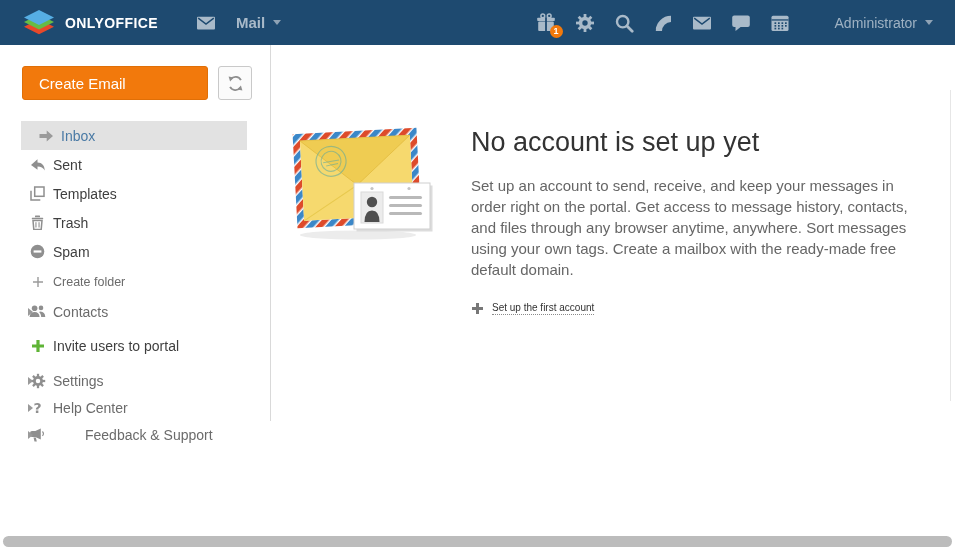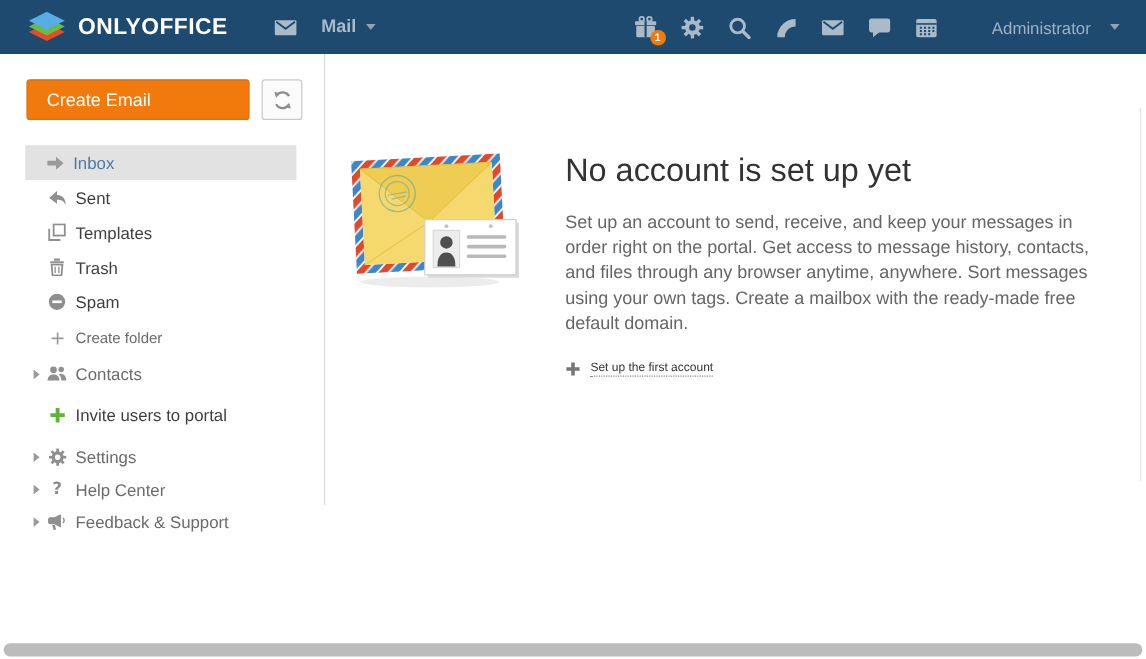--- a/index.html
+++ b/index.html
@@ -16,7 +16,7 @@
     padding:0 22px; position:relative;
   }
   .logo { display:flex; align-items:center; gap:9px; cursor:pointer; }
-  .logo-text { color:#fff; font-size:19px; font-weight:700; letter-spacing:.4px; }
+  .logo-text { color:#fff; font-size:14px; font-weight:700; letter-spacing:.4px; }
   .module { display:flex; align-items:center; gap:8px; margin-left:38px; cursor:pointer; }
   .module-label { color:#a9bac9; font-size:15px; font-weight:700;margin-left:12px; }
   .caret-down {

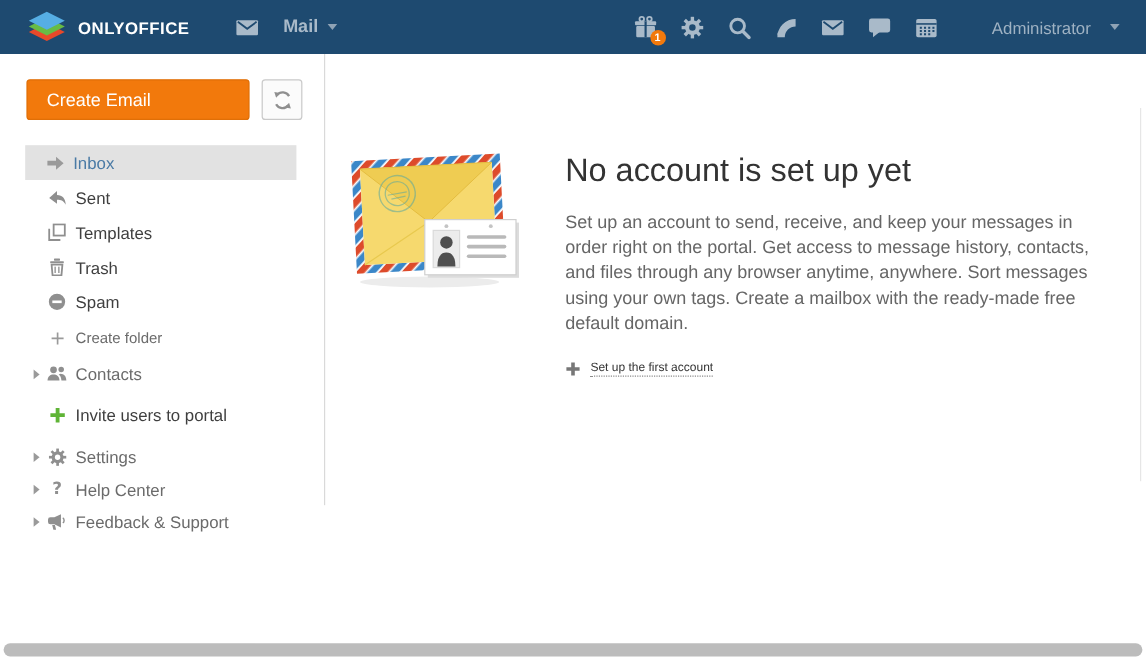--- a/index.html
+++ b/index.html
@@ -31,7 +31,7 @@
     background:#f2790c; border-radius:50%; color:#fff; font-size:9px;
     line-height:13px; text-align:center; font-weight:700;
   }
-  .user { display:flex; align-items:center; gap:16px; margin-left:44px;
+  .user { display:flex; align-items:center; gap:8px; margin-left:44px;
           color:#9fb2c3; font-size:14px; cursor:pointer; }
 
   

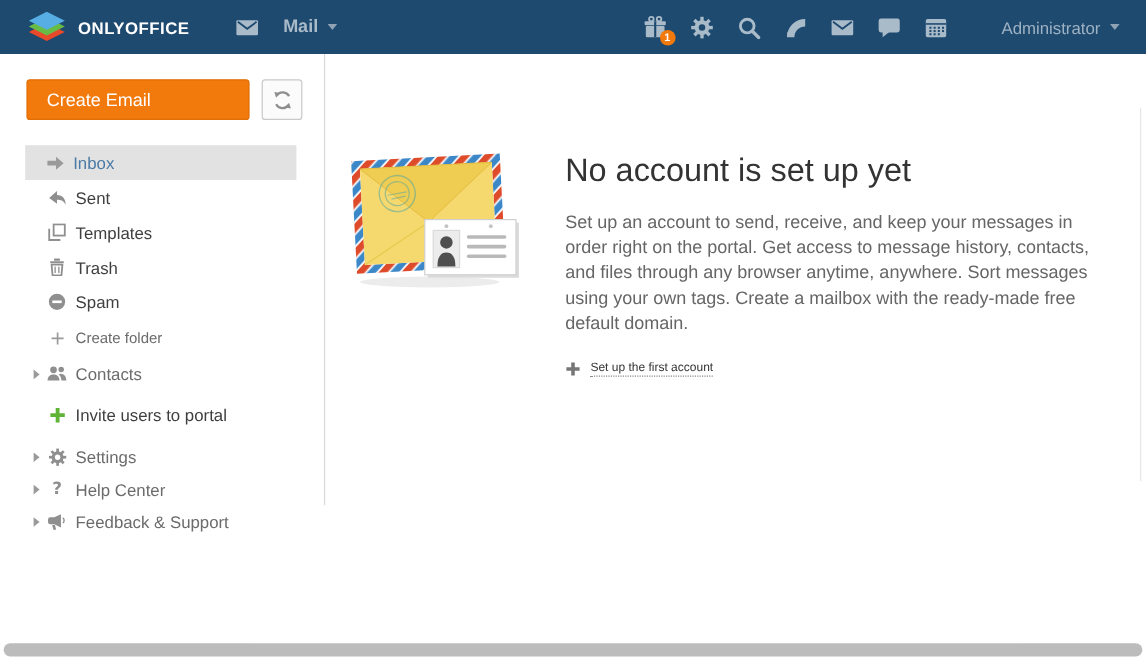--- a/index.html
+++ b/index.html
@@ -52,7 +52,7 @@
   }
   .menu { margin-top:21px; }
   .menu-item {
-    display:flex; align-items:center; height:29px; padding-left:39px;
+    display:flex; align-items:center; height:29px; padding-left:29px;
     position:relative; cursor:pointer; color:#3f3f3f; font-size:14px;
   }
   .menu-item.selected { background:#e2e2e2; margin-left:21px; margin-right:23px; padding-left:16px; }

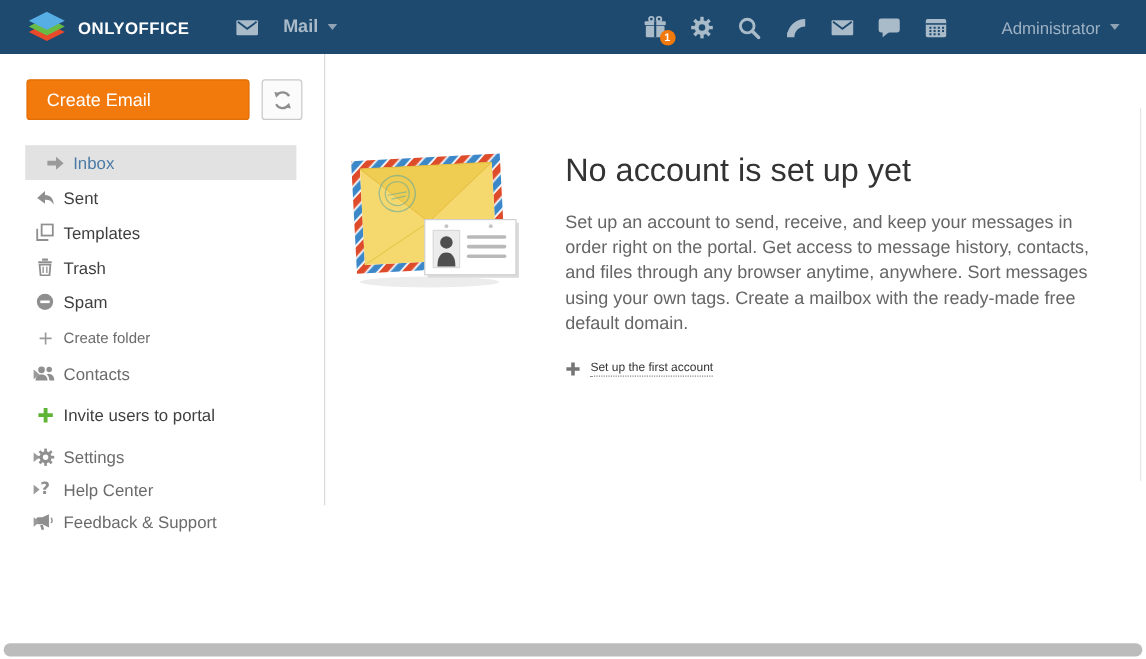--- a/index.html
+++ b/index.html
@@ -299,7 +299,7 @@
           </span>
         <span class="mi-label">Help Center</span>
       </div>
-      <div class="menu-item muted" style="height:27px;">
+      <div class="menu-item muted" style="height:27px;gap:32px;">
         <span class="expander"></span>
         <span class="mi-icon">
           <svg width="17" height="14" viewBox="0 0 17 14" fill="#8f8f8f">

